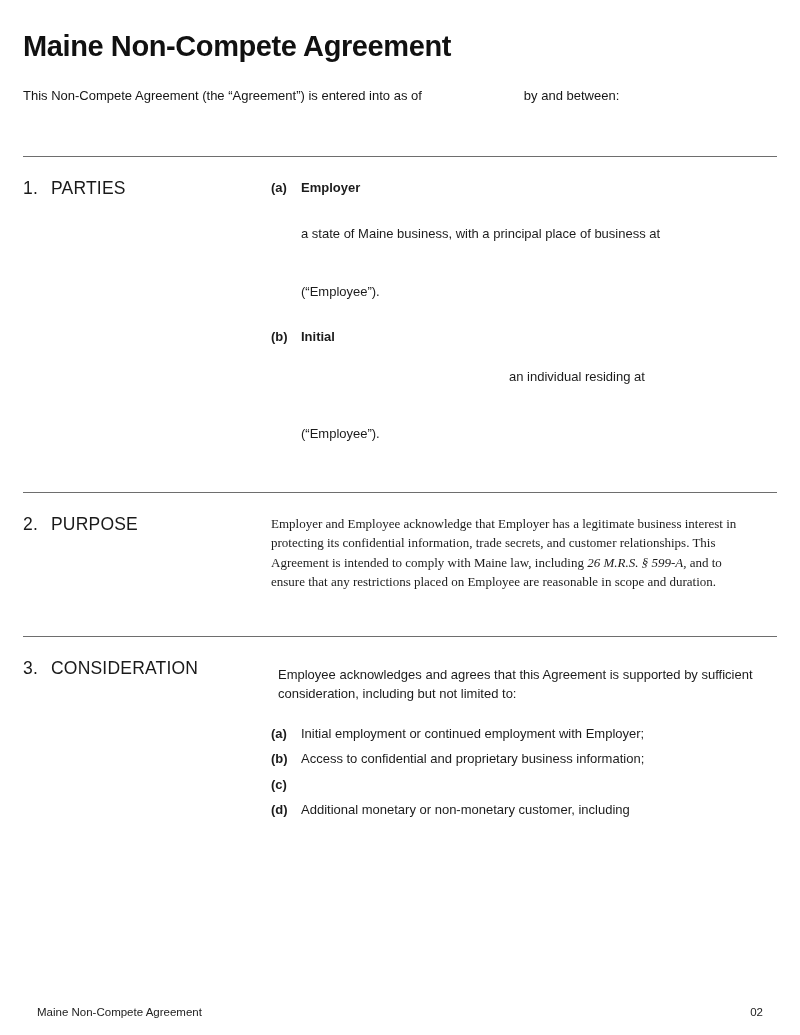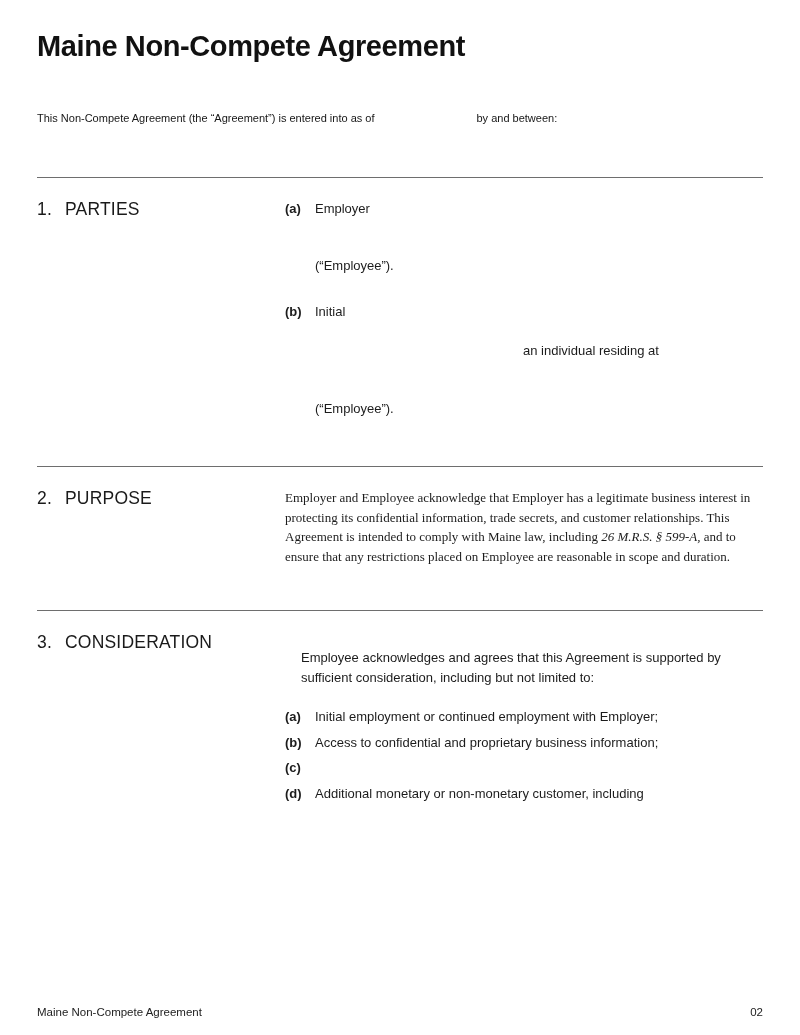--- a/index.html
+++ b/index.html
@@ -16,7 +16,7 @@
     position: relative;
     width: 800px;
     height: 1035px;
-    padding: 0 37px;
+    padding: 0 23px;
     overflow: hidden;
   }
   .doc-title {

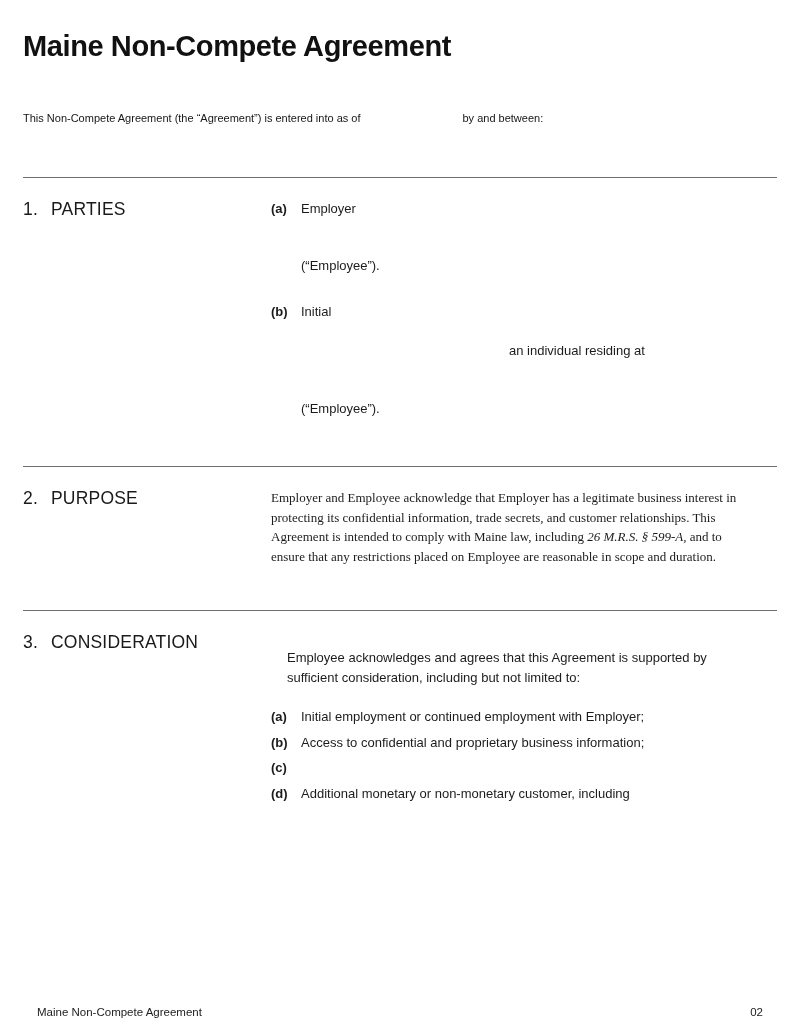--- a/index.html
+++ b/index.html
@@ -28,8 +28,8 @@
     color: #111;
   }
   .intro {
-    margin-top: 47px;
-    font-size: 11px;
+    margin-top: 23px;
+    font-size: 13px;
     line-height: 1.5;
     white-space: nowrap;
   }

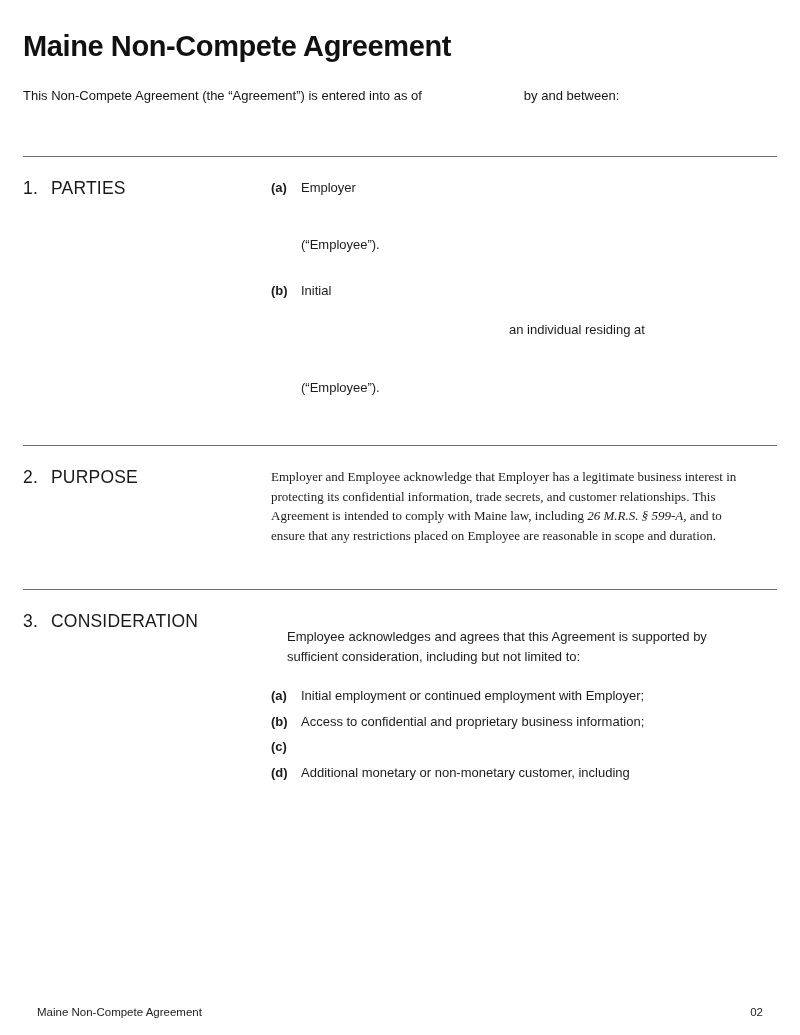--- a/index.html
+++ b/index.html
@@ -71,7 +71,7 @@
     flex: 0 0 30px;
     font-weight: 700;
   }
-  .party-label { font-weight: 400; }
+  .party-label { font-weight: 700; }
   .indent-line { padding-left: 30px; }
   .party-line-1a { margin-top: 27px; }
   .party-line-2a { margin-top: 38px; }

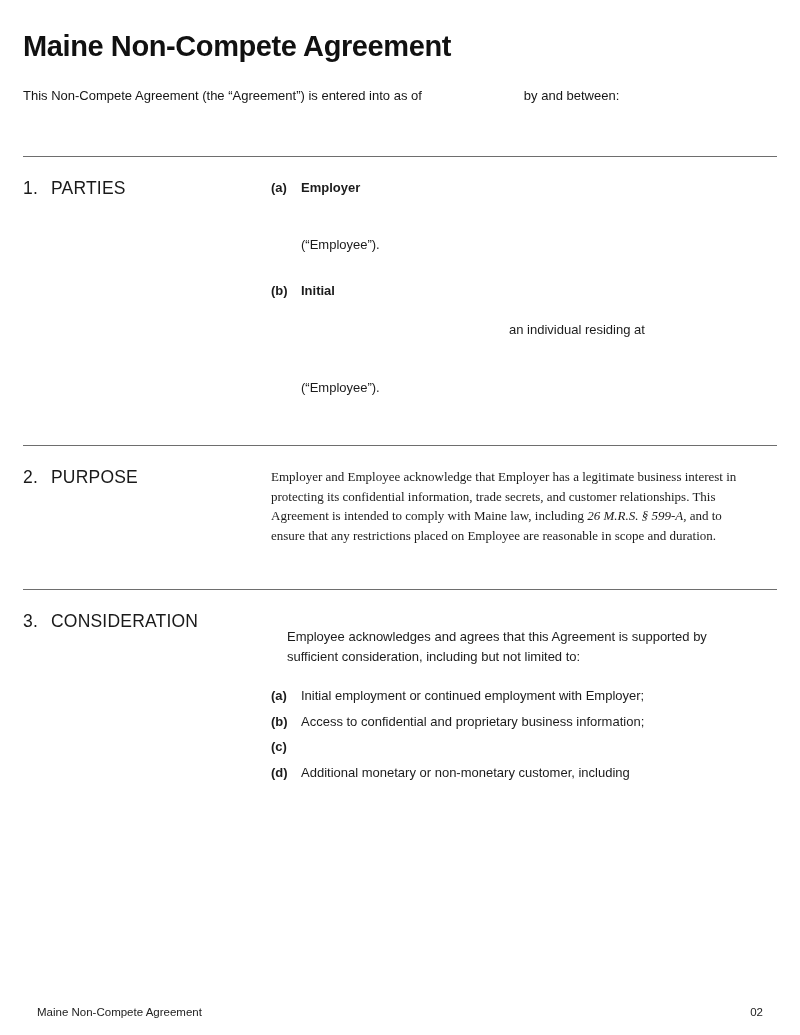--- a/index.html
+++ b/index.html
@@ -118,6 +118,7 @@
         <span class="marker">(a)</span>
         <span class="party-label">Employer</span>
       </div>
+      <div class="indent-line party-line-1a">a state of Maine business, with a principal place of business at</div>
       <div class="indent-line party-line-2a">(“Employee”).</div>
 
       <div class="marker-row party-row-b">

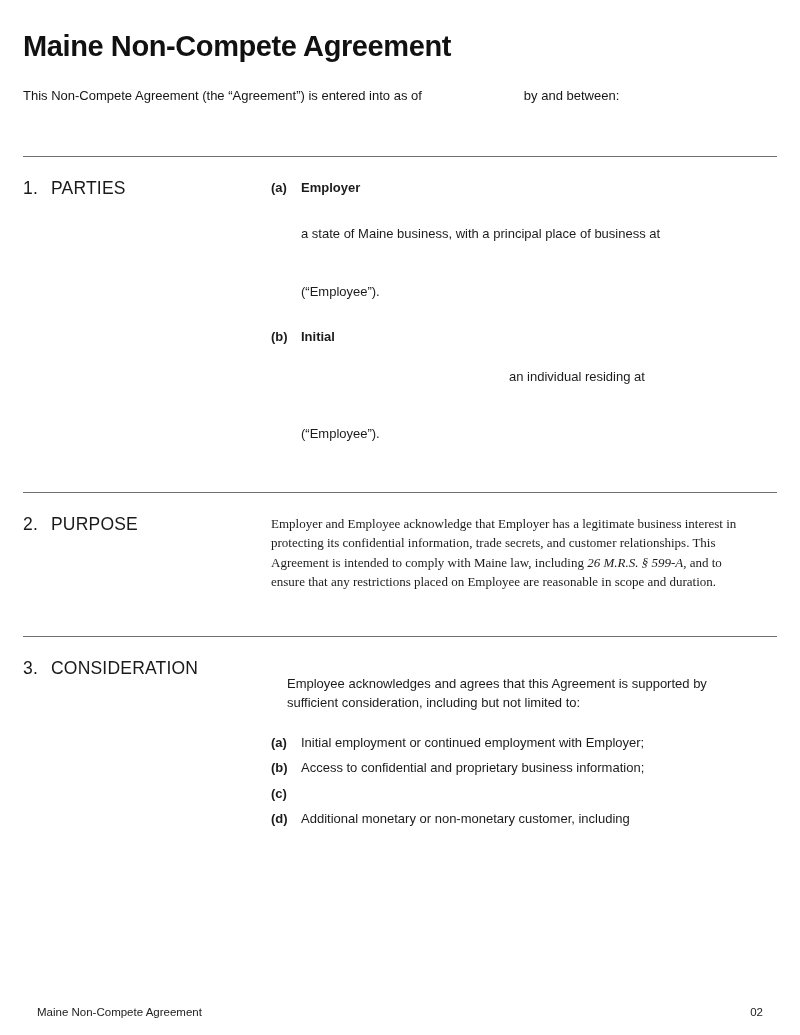--- a/index.html
+++ b/index.html
@@ -151,7 +151,7 @@
       <span>CONSIDERATION</span>
     </div>
     <div class="sec-body">
-      <p class="consid-intro" style="margin:16px;">Employee acknowledges and agrees that this Agreement is supported by sufficient consideration, including but not limited to:</p>
+      <p class="consid-intro" style="margin:7px;">Employee acknowledges and agrees that this Agreement is supported by sufficient consideration, including but not limited to:</p>
 
       <div class="consid-list">
         <div class="marker-row consid-item">

